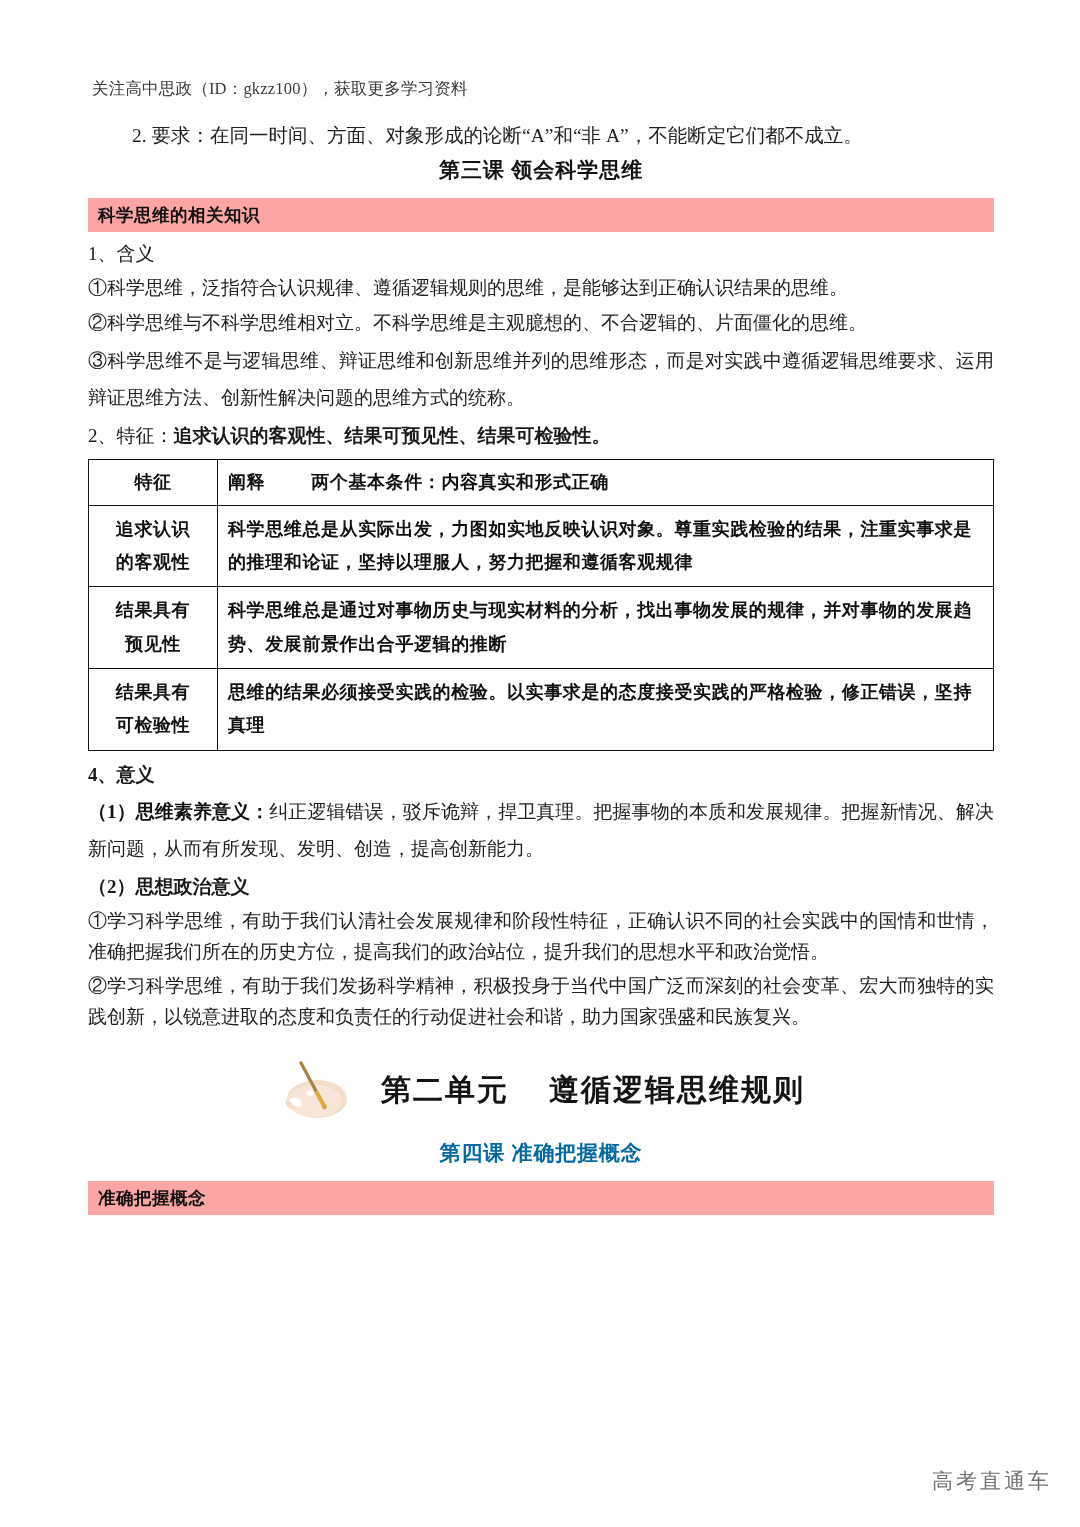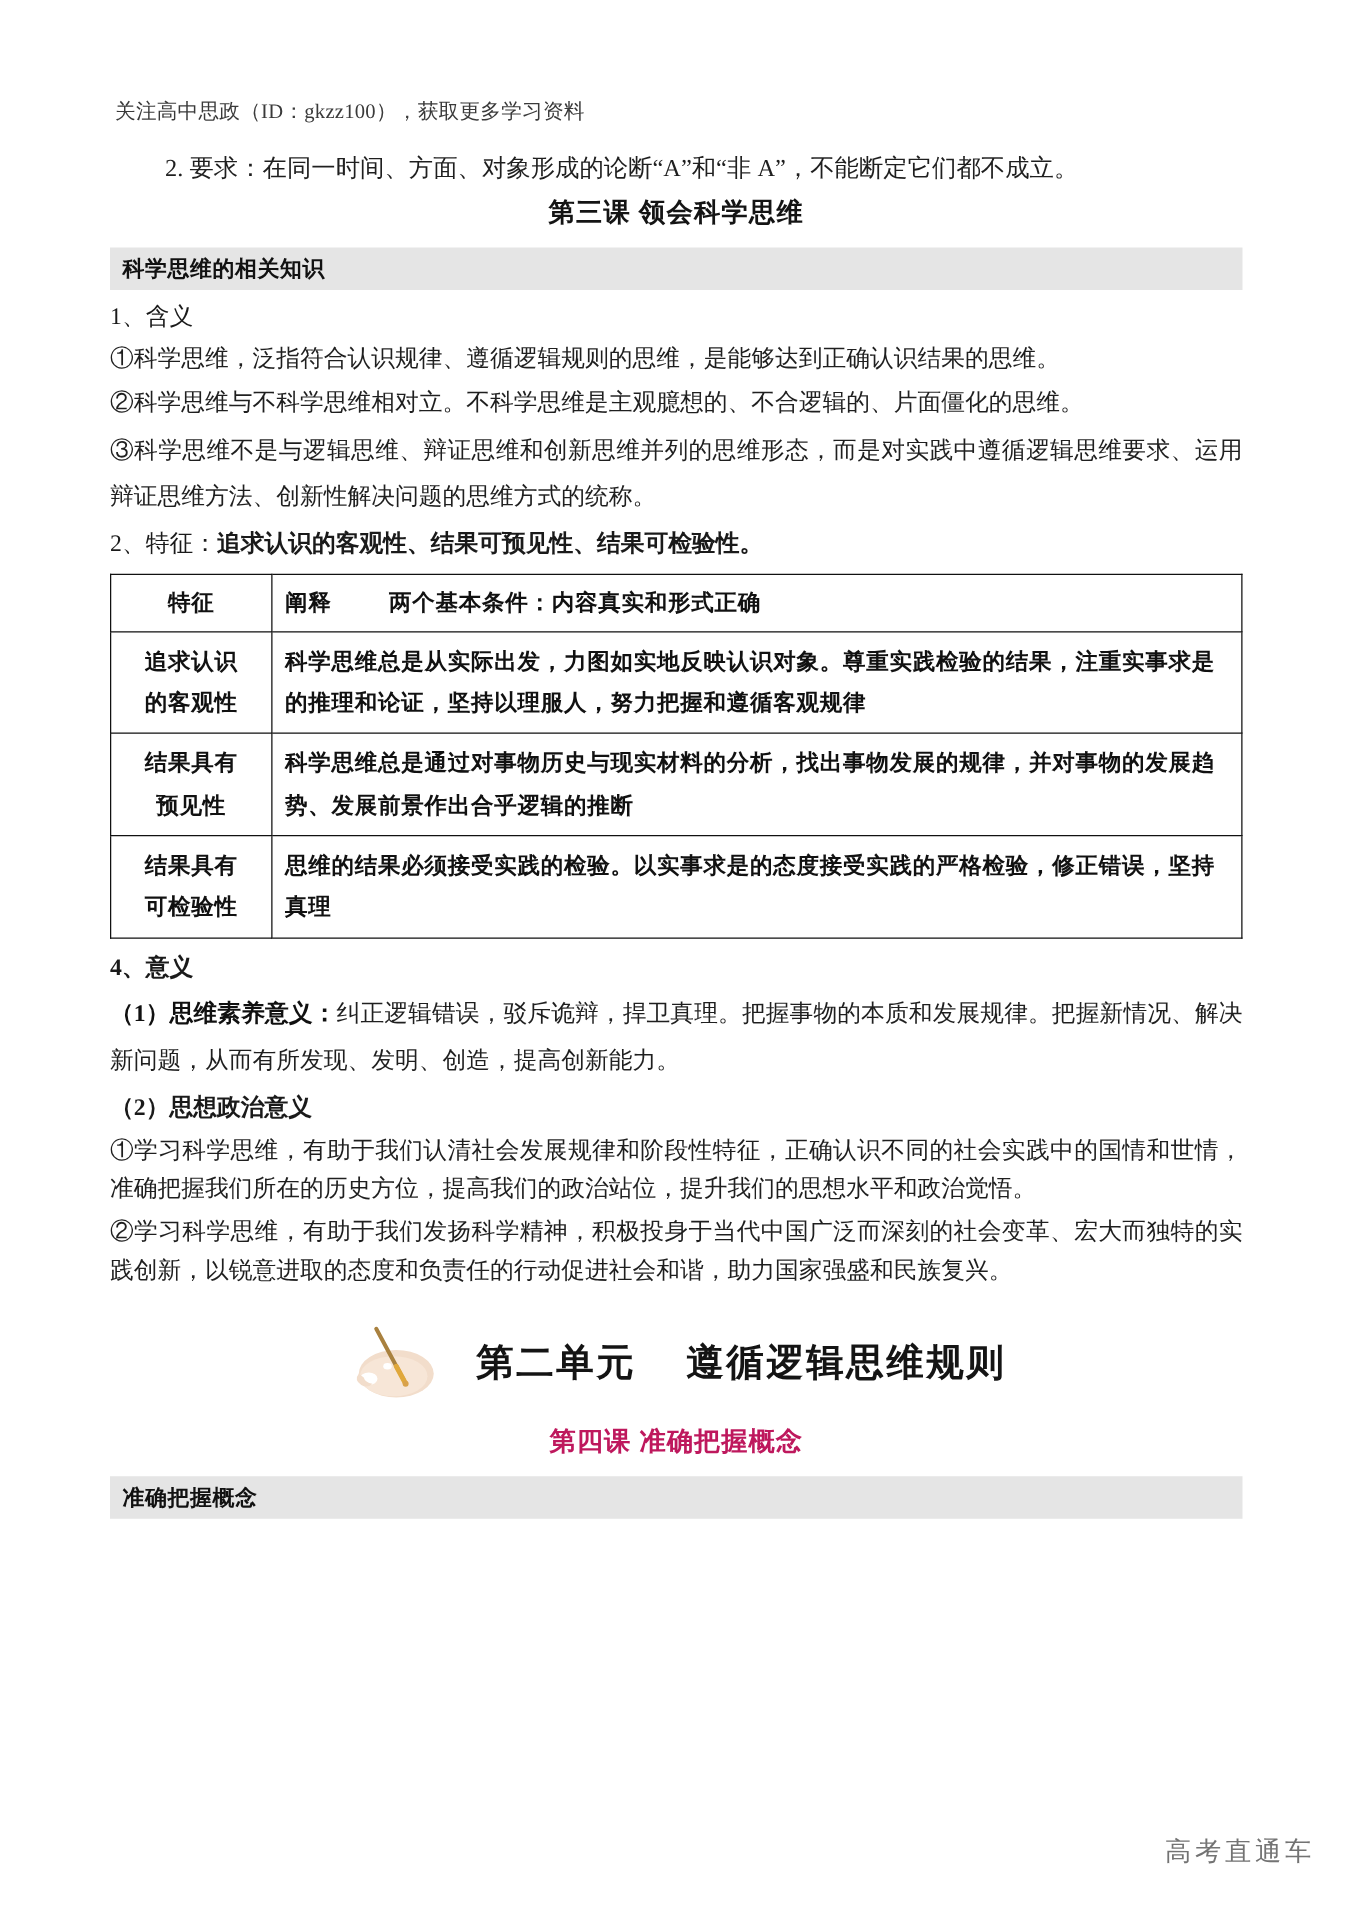--- a/index.html
+++ b/index.html
@@ -63,7 +63,7 @@
 
   
   .banner {
-    background: #e5e5e5;
+    background: #fca5a5;
     height: 34px;
     display: flex;
     align-items: center;

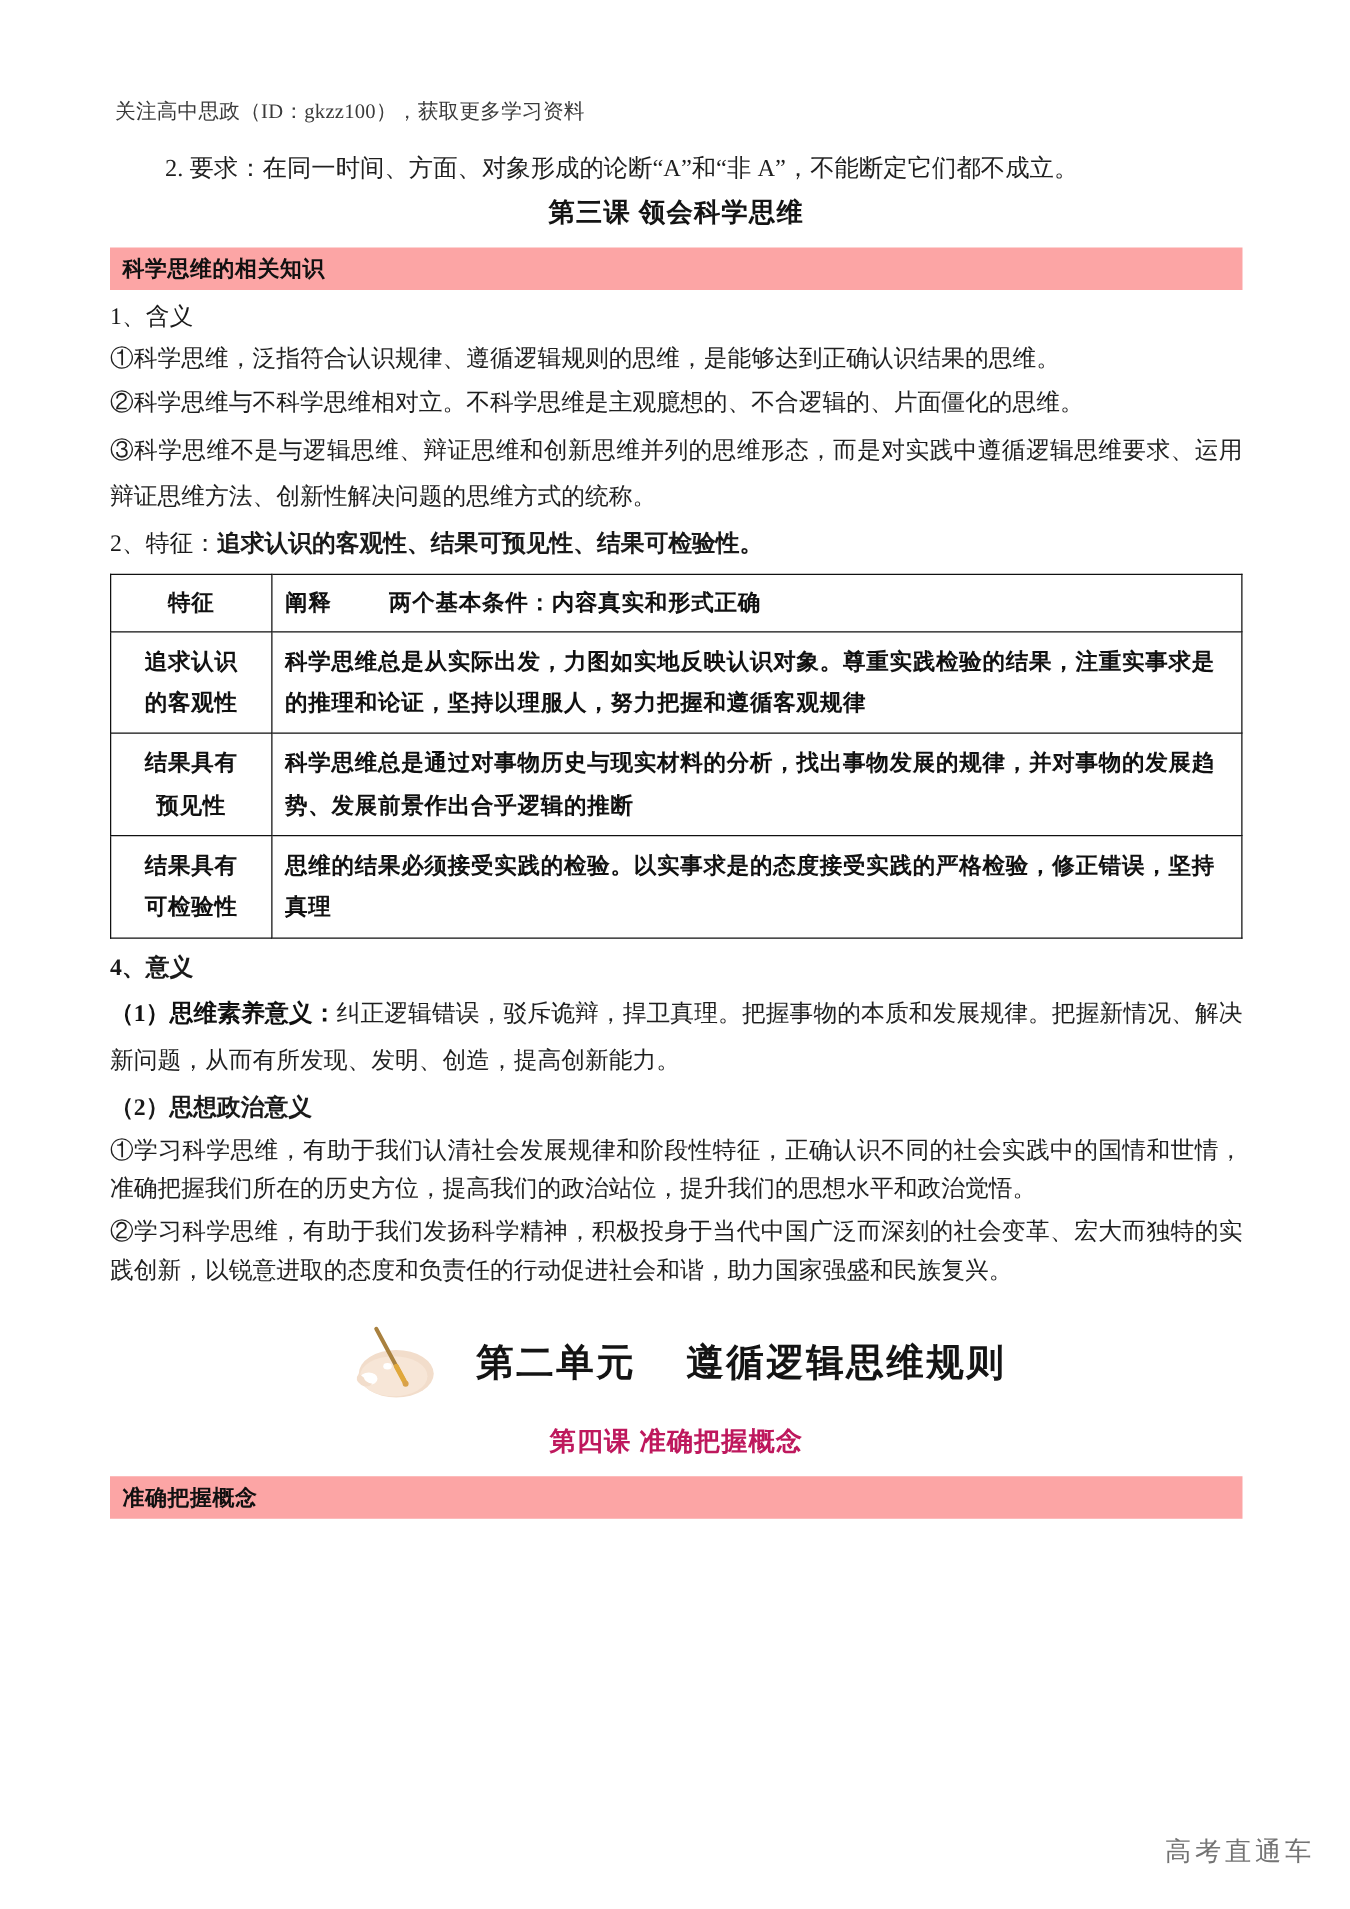--- a/index.html
+++ b/index.html
@@ -161,7 +161,7 @@
     font-weight: bold;
     text-align: center;
     margin: 16px 0 14px 0;
-    color: #be185d;
+    color: #0369a1;
     letter-spacing: 0.8px;
   }
 

